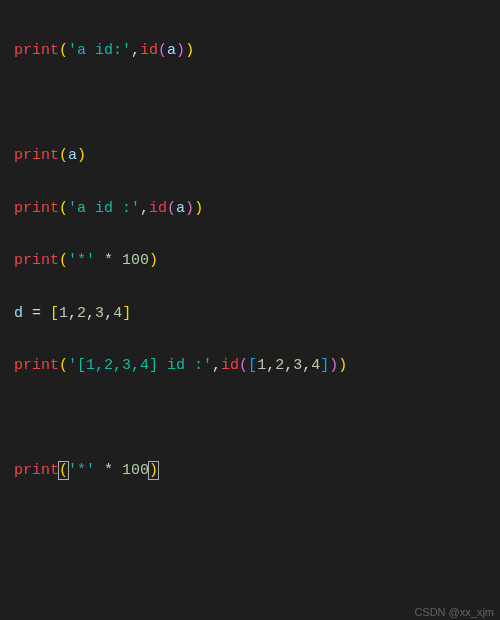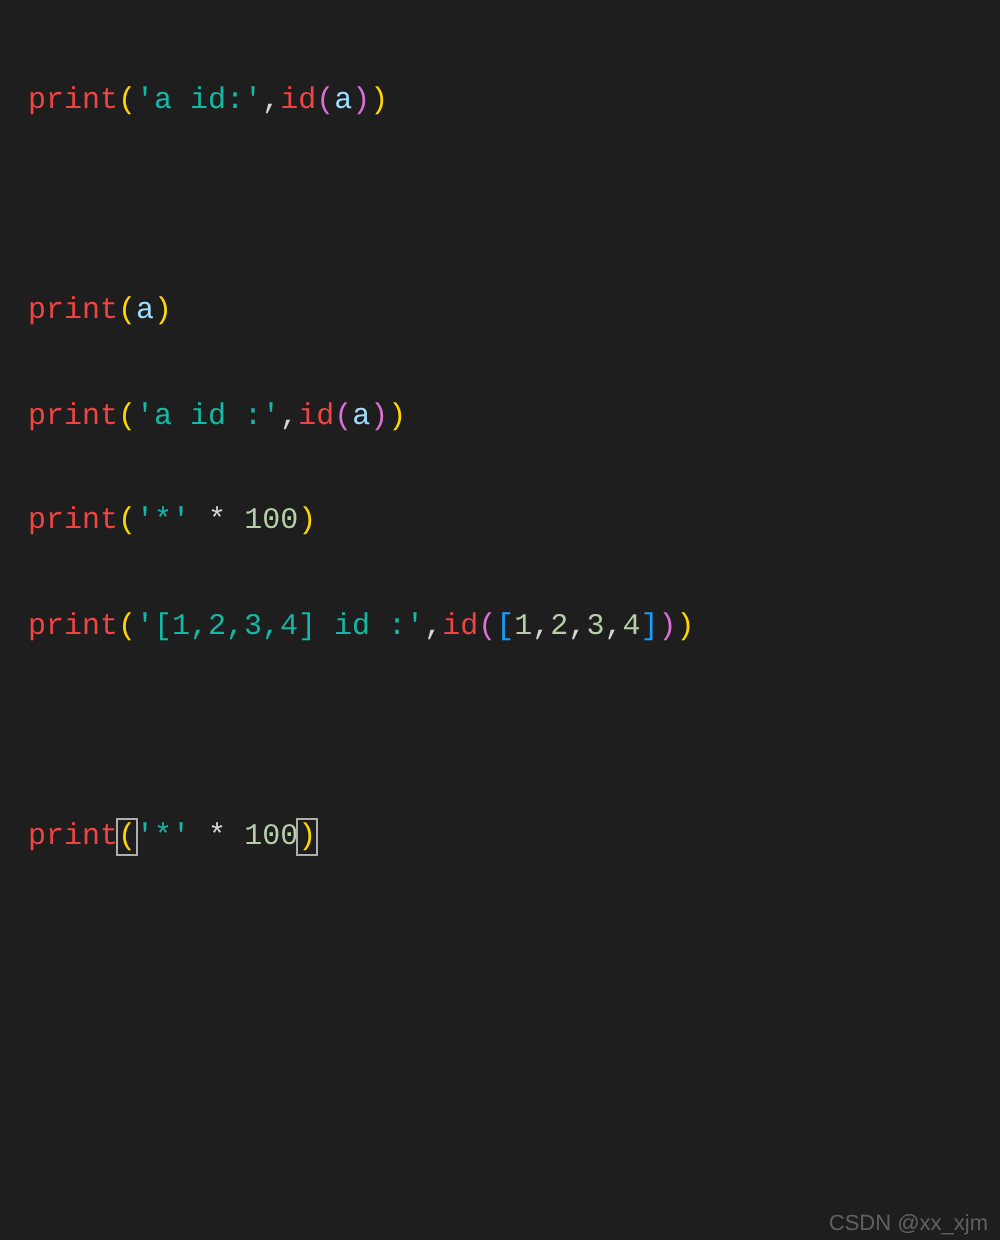--- a/index.html
+++ b/index.html
@@ -52,6 +52,7 @@
 <span class="line"><span class="tok-func">print</span><span class="p-y">(</span><span class="tok-var">a</span><span class="p-y">)</span></span>
 <span class="line"><span class="tok-func">print</span><span class="p-y">(</span><span class="tok-str">'a id :'</span><span class="tok-op">,</span><span class="tok-func">id</span><span class="p-p">(</span><span class="tok-var">a</span><span class="p-p">)</span><span class="p-y">)</span></span>
 <span class="line"><span class="tok-func">print</span><span class="p-y">(</span><span class="tok-str">'*'</span><span class="tok-op"> * </span><span class="tok-num">100</span><span class="p-y">)</span></span>
+<span class="line"><span class="tok-var">d</span><span class="tok-op"> = </span><span class="p-y">[</span><span class="tok-num">1</span><span class="tok-op">,</span><span class="tok-num">2</span><span class="tok-op">,</span><span class="tok-num">3</span><span class="tok-op">,</span><span class="tok-num">4</span><span class="p-y">]</span></span>
 <span class="line"><span class="tok-func">print</span><span class="p-y">(</span><span class="tok-str">'[1,2,3,4] id :'</span><span class="tok-op">,</span><span class="tok-func">id</span><span class="p-p">(</span><span class="p-b">[</span><span class="tok-num">1</span><span class="tok-op">,</span><span class="tok-num">2</span><span class="tok-op">,</span><span class="tok-num">3</span><span class="tok-op">,</span><span class="tok-num">4</span><span class="p-b">]</span><span class="p-p">)</span><span class="p-y">)</span></span>
 <span class="line"> </span>
 <span class="line"><span class="tok-func">print</span><span class="p-y cursor-box">(</span><span class="tok-str">'*'</span><span class="tok-op"> * </span><span class="tok-num">100</span><span class="p-y cursor-box">)</span></span>

